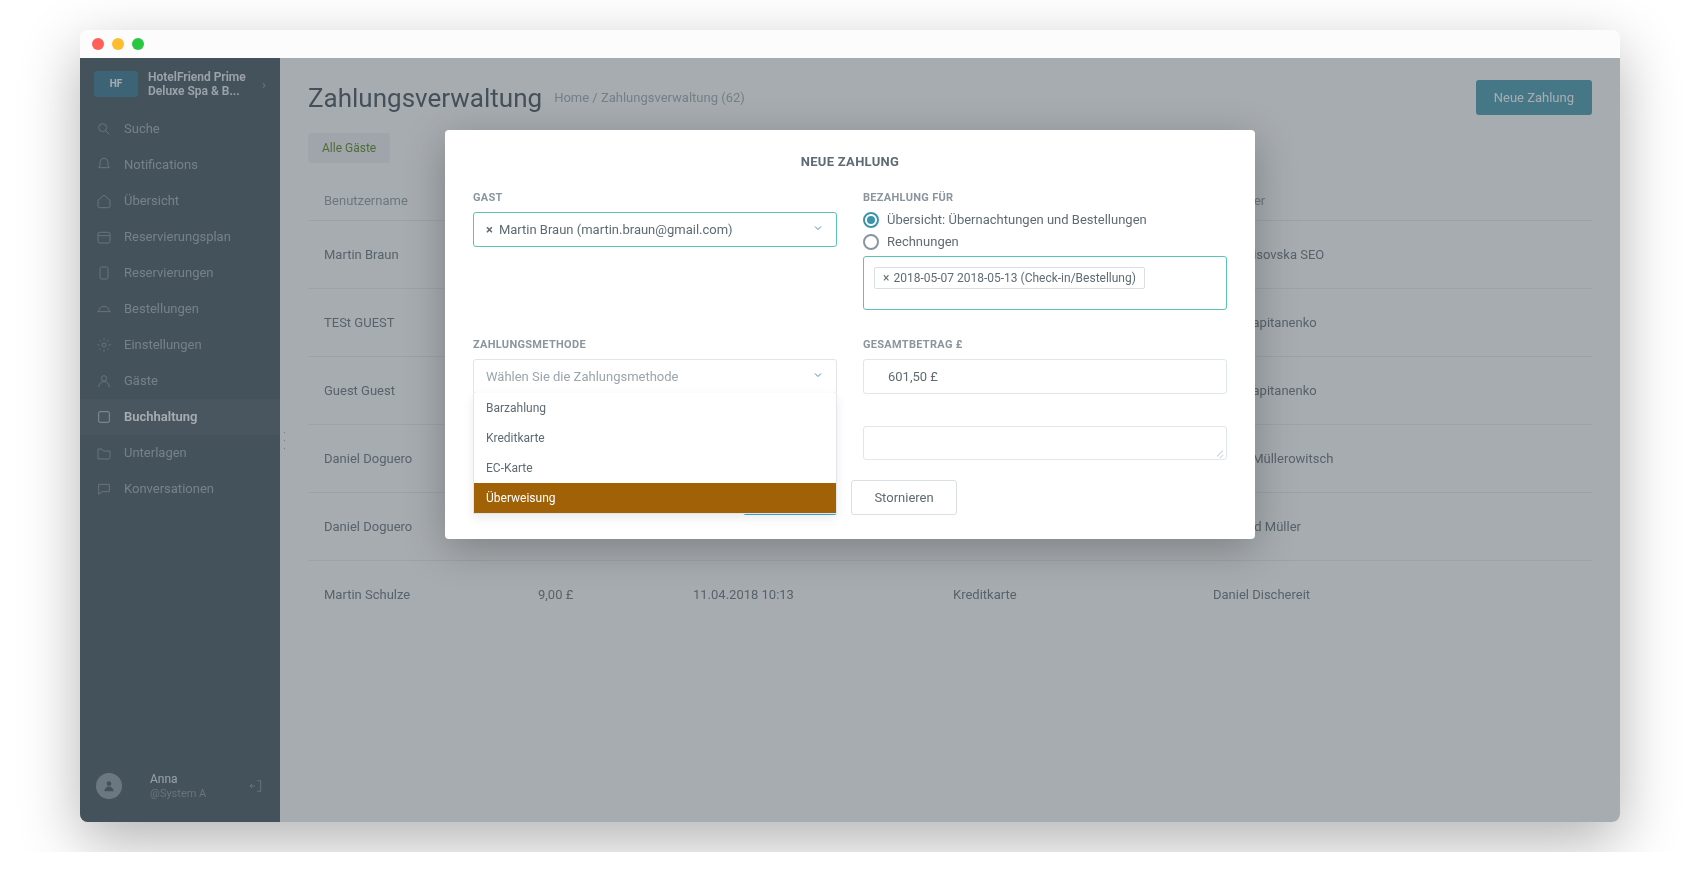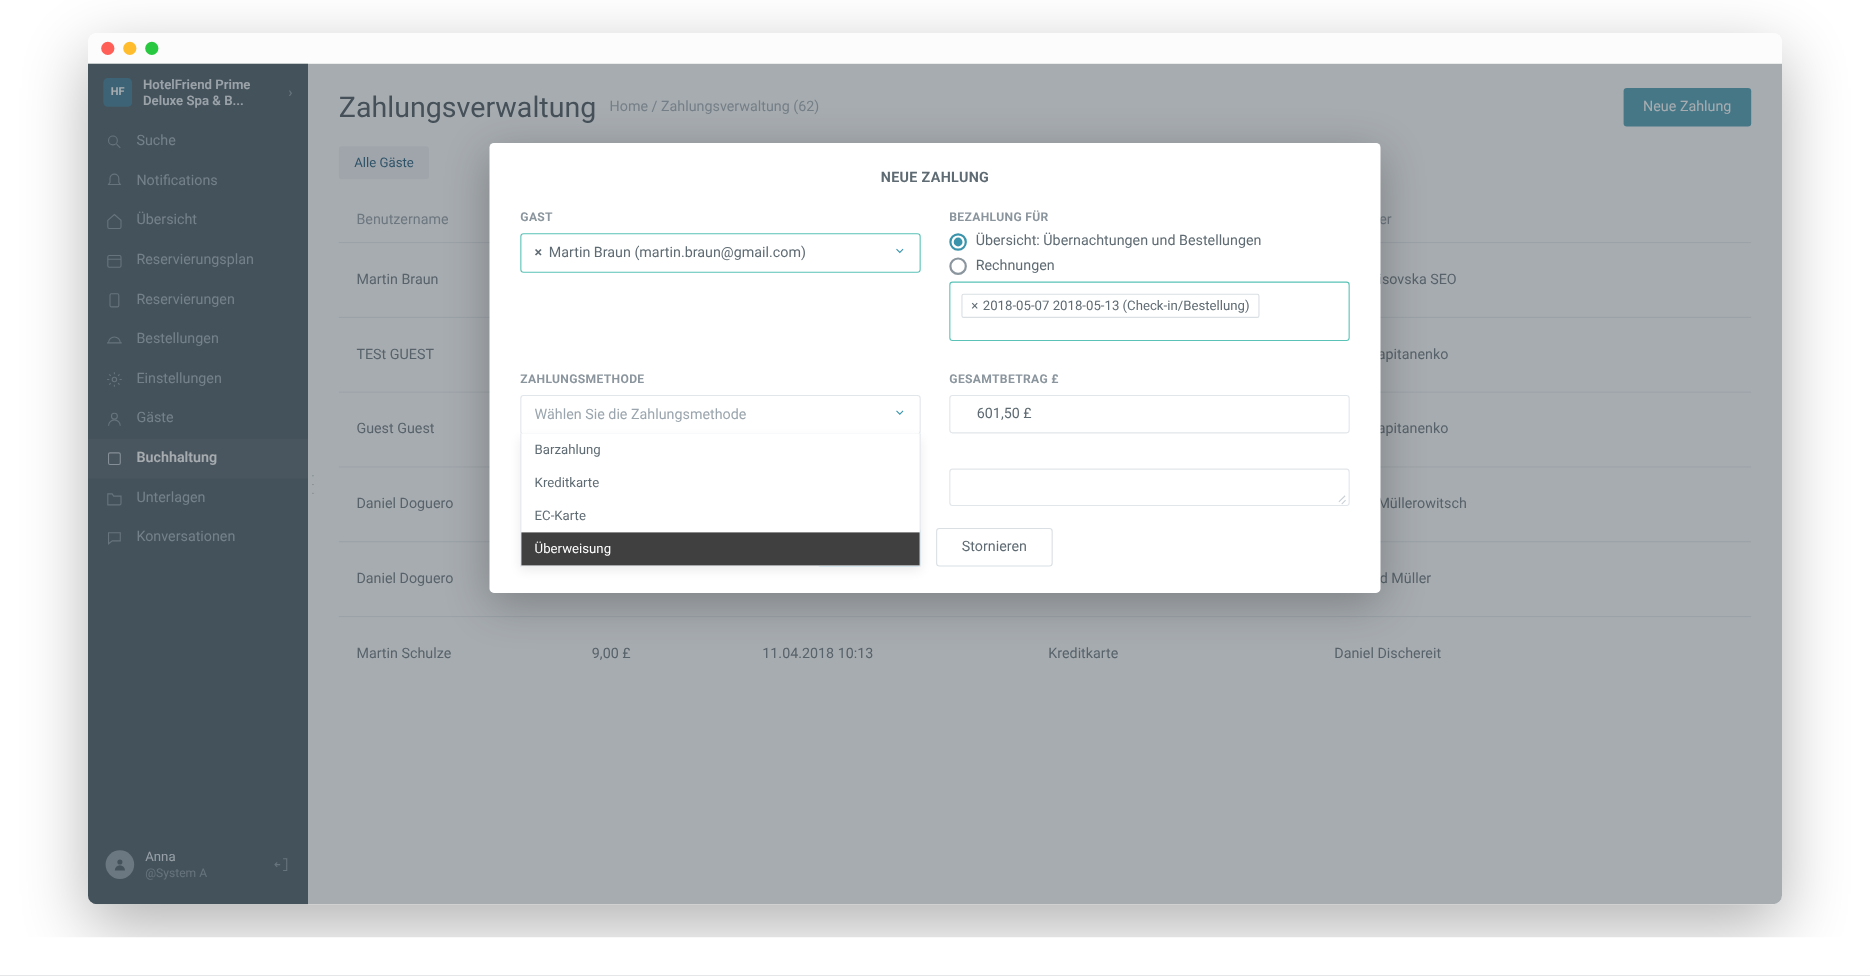--- a/index.html
+++ b/index.html
@@ -25,7 +25,7 @@
 
 .sidebar { width: 200px; background: #394b57; color: #9aa9b3; font-size: 13px; display: flex; flex-direction: column; }
 .hotel-header { display: flex; align-items: center; padding: 12px 14px; color: #e7edf1; font-weight: 600; line-height: 1.2; }
-.hotel-logo { width: 26px; height: 26px; background: #2b6f8a; border-radius: 4px; margin-right: 10px; display:flex; align-items:center; justify-content:center; font-size:10px; color:#fff; font-weight:bold; }
+.hotel-logo { width: 44px; height: 26px; background: #2b6f8a; border-radius: 4px; margin-right: 10px; display:flex; align-items:center; justify-content:center; font-size:10px; color:#fff; font-weight:bold; }
 .hotel-name { flex: 1; font-size: 12px; }
 .chev { color: #7e8e98; }
 

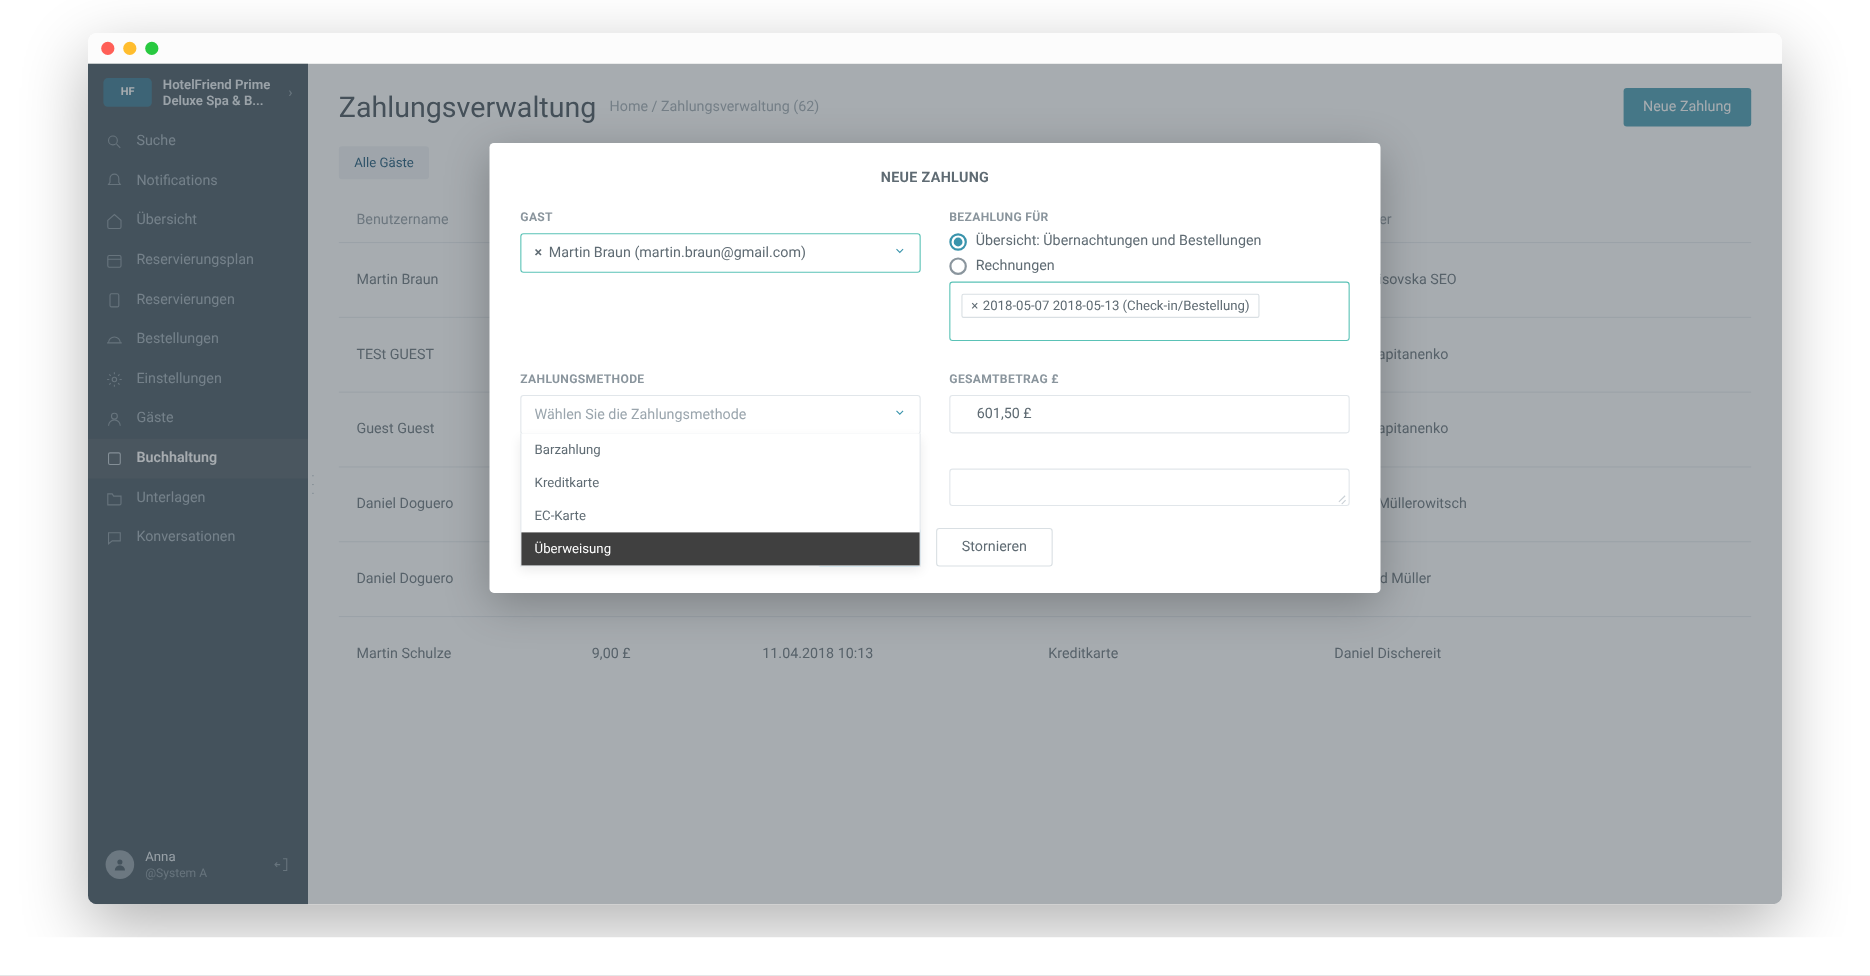--- a/index.html
+++ b/index.html
@@ -56,7 +56,7 @@
 .new-btn { margin-left:auto; background:#3a94ac; color:#fff; border:none; padding:10px 18px; border-radius:3px; font-size:13px; cursor:pointer; }
 
 .filter-row { padding: 8px 28px 18px; }
-.filter-btn { background:#eef1f4; border:none; color:#0c4a6e; padding:8px 14px; border-radius:3px; font-size:12px; cursor:pointer; }
+.filter-btn { background:#eef1f4; border:none; color:#4d7c0f; padding:8px 14px; border-radius:3px; font-size:12px; cursor:pointer; }
 
 .table { padding: 0 28px; }
 .thead { display:flex; color:#8a959d; font-size:13px; padding:12px 0; }

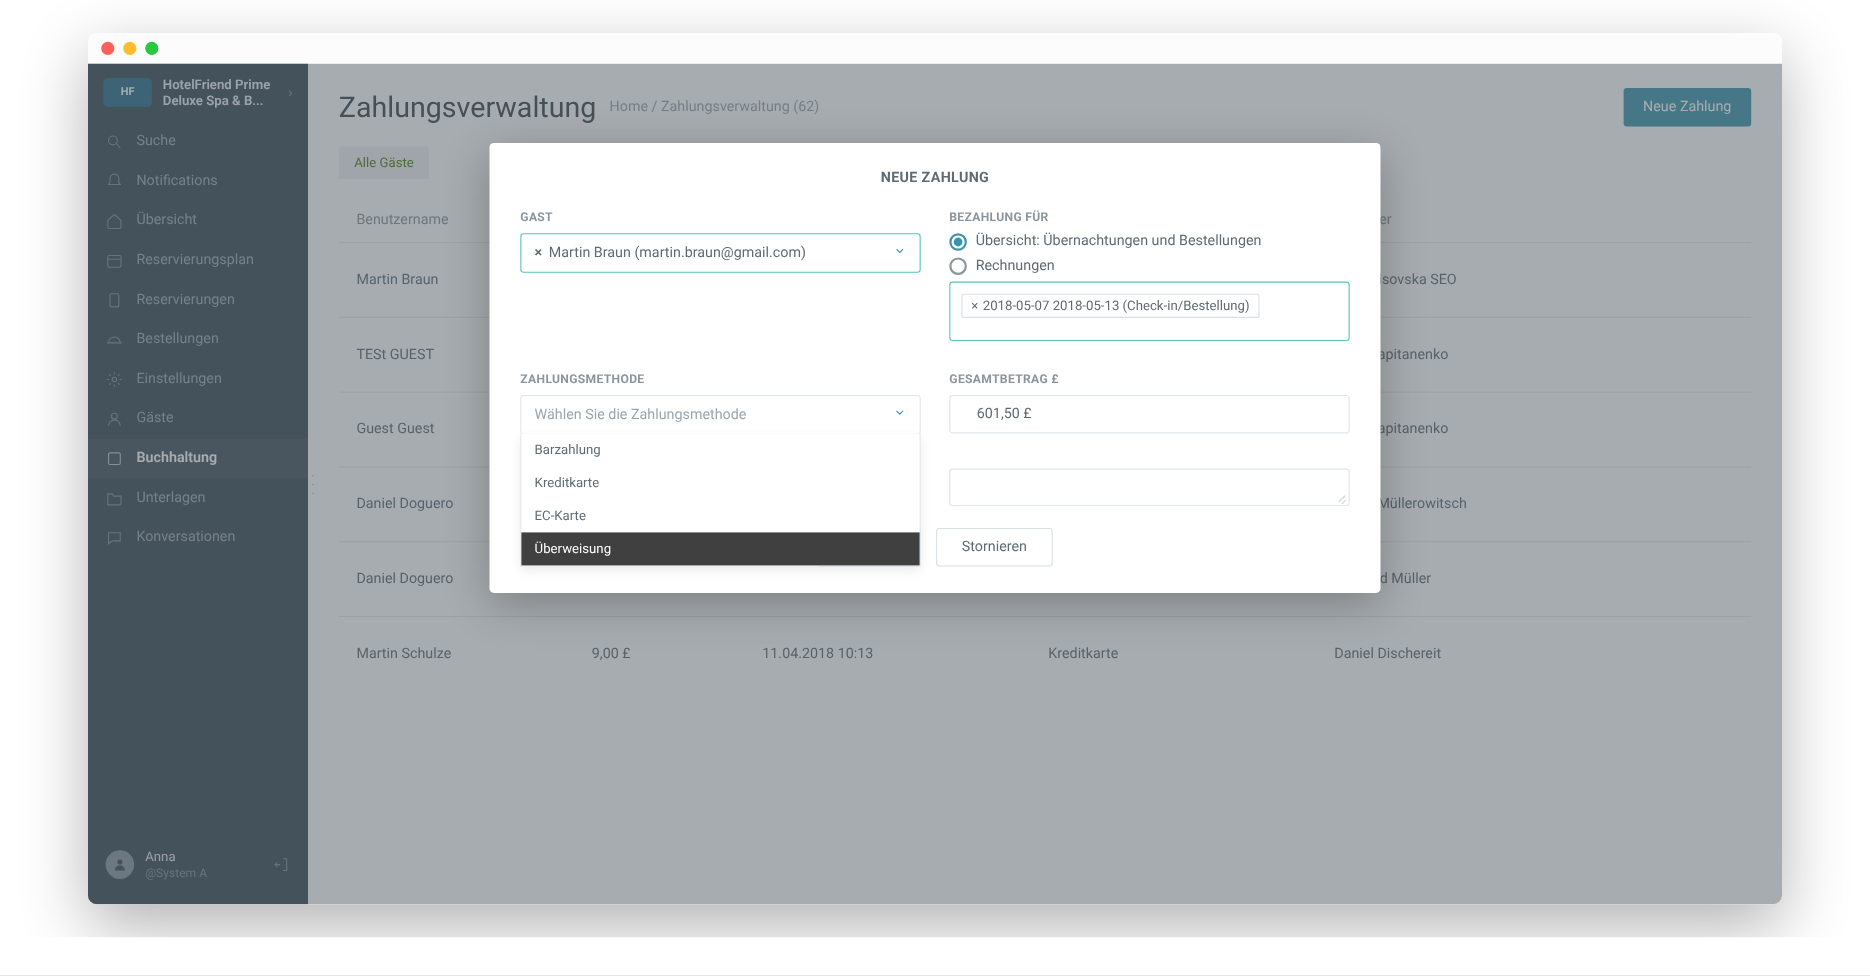--- a/index.html
+++ b/index.html
@@ -94,7 +94,7 @@
 
 .dropdown { position:absolute; top:100%; left:-1px; right:-1px; background:#fff; border:1px solid #e1e6ea; border-top:none; z-index:20; box-shadow:0 4px 10px rgba(0,0,0,0.08); }
 .dd-item { padding:8px 12px; font-size:12px; color:#5f6b73; cursor:pointer; }
-.dd-item.hl { background:#404040; color:#fff; }
+.dd-item.hl { background:#a16207; color:#fff; }
 
 .textarea-ghost { border:1px solid #e1e6ea; border-radius:3px; height:34px; margin-top:32px; position:relative; }
 .resize-grip { position:absolute; right:2px; bottom:2px; width:10px; height:10px; }

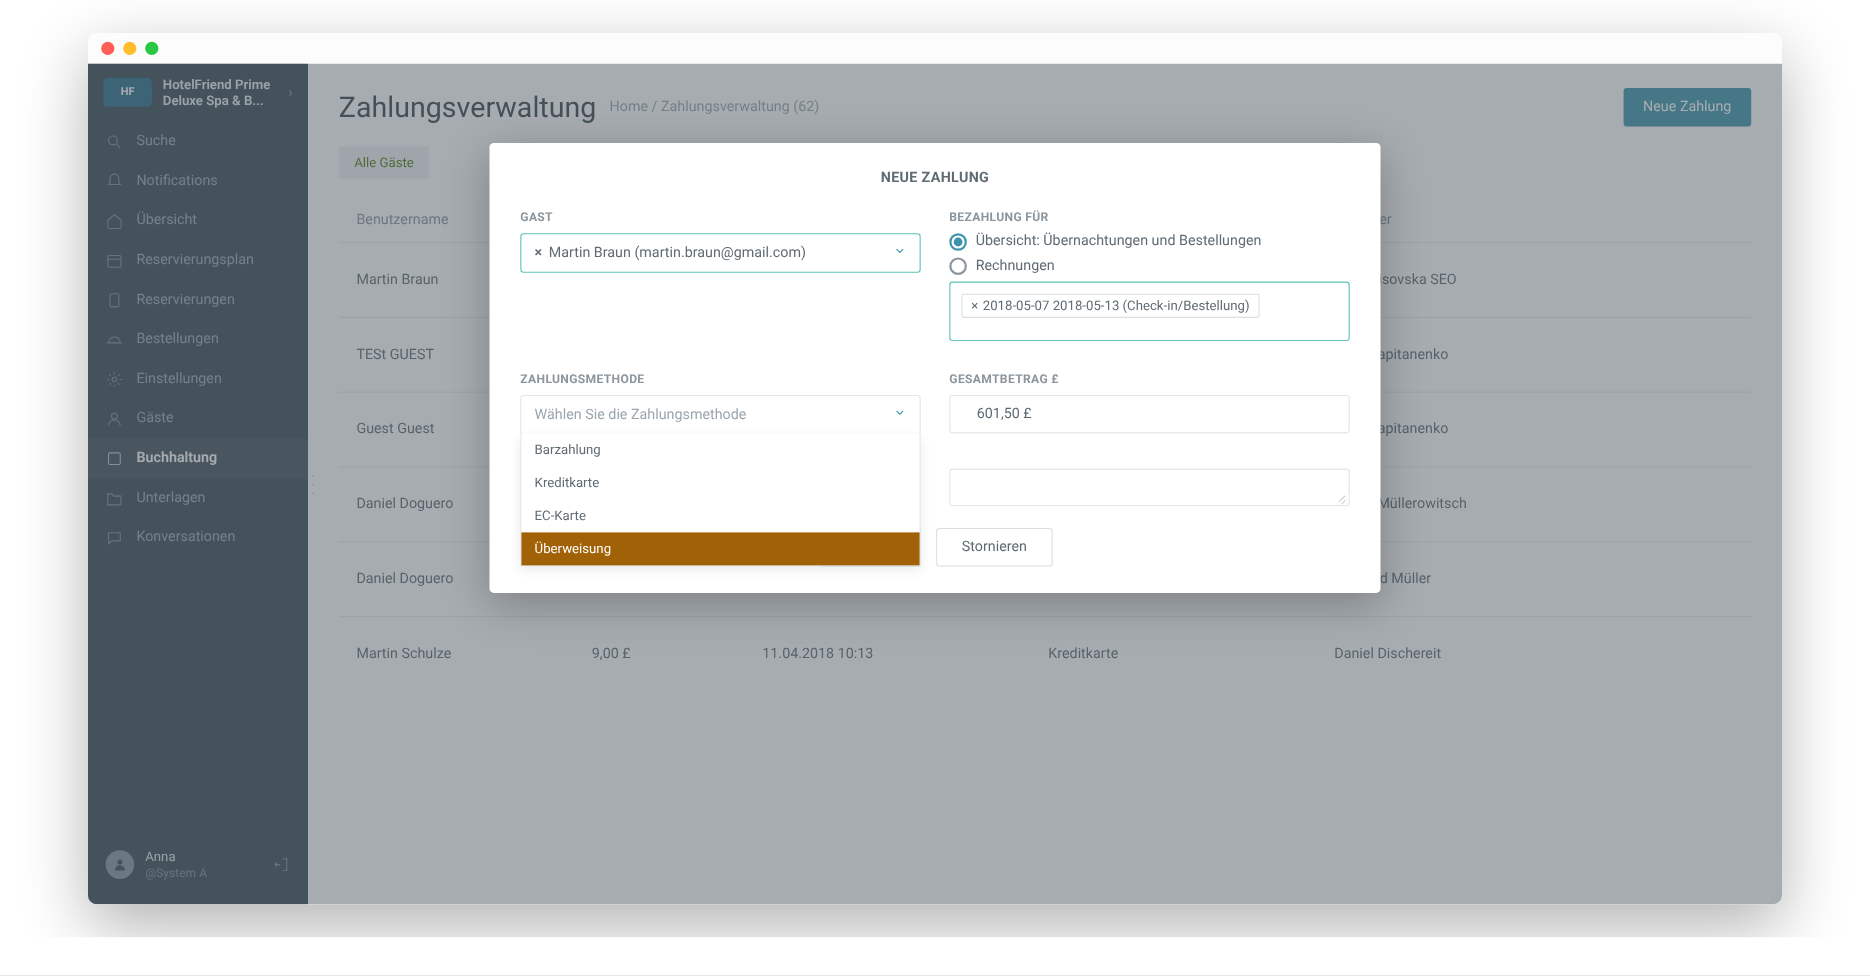--- a/index.html
+++ b/index.html
@@ -37,7 +37,7 @@
 
 .section-label { padding: 18px 16px 8px; font-size: 11px; font-weight: 700; color: #dfe6eb; letter-spacing: .3px; }
 
-.user-block { margin-top: auto; padding: 14px 16px 22px; display:flex; align-items:center; gap:10px; }
+.user-block { margin-top: auto; padding: 14px 16px 22px; display:flex; align-items:center; gap:28px; }
 .avatar { width: 26px; height: 26px; border-radius: 50%; background: #8997a1; display:flex; align-items:center; justify-content:center; }
 .avatar svg { width:14px; height:14px; fill:#394b57; }
 .user-info { flex:1; line-height:1.2; }

